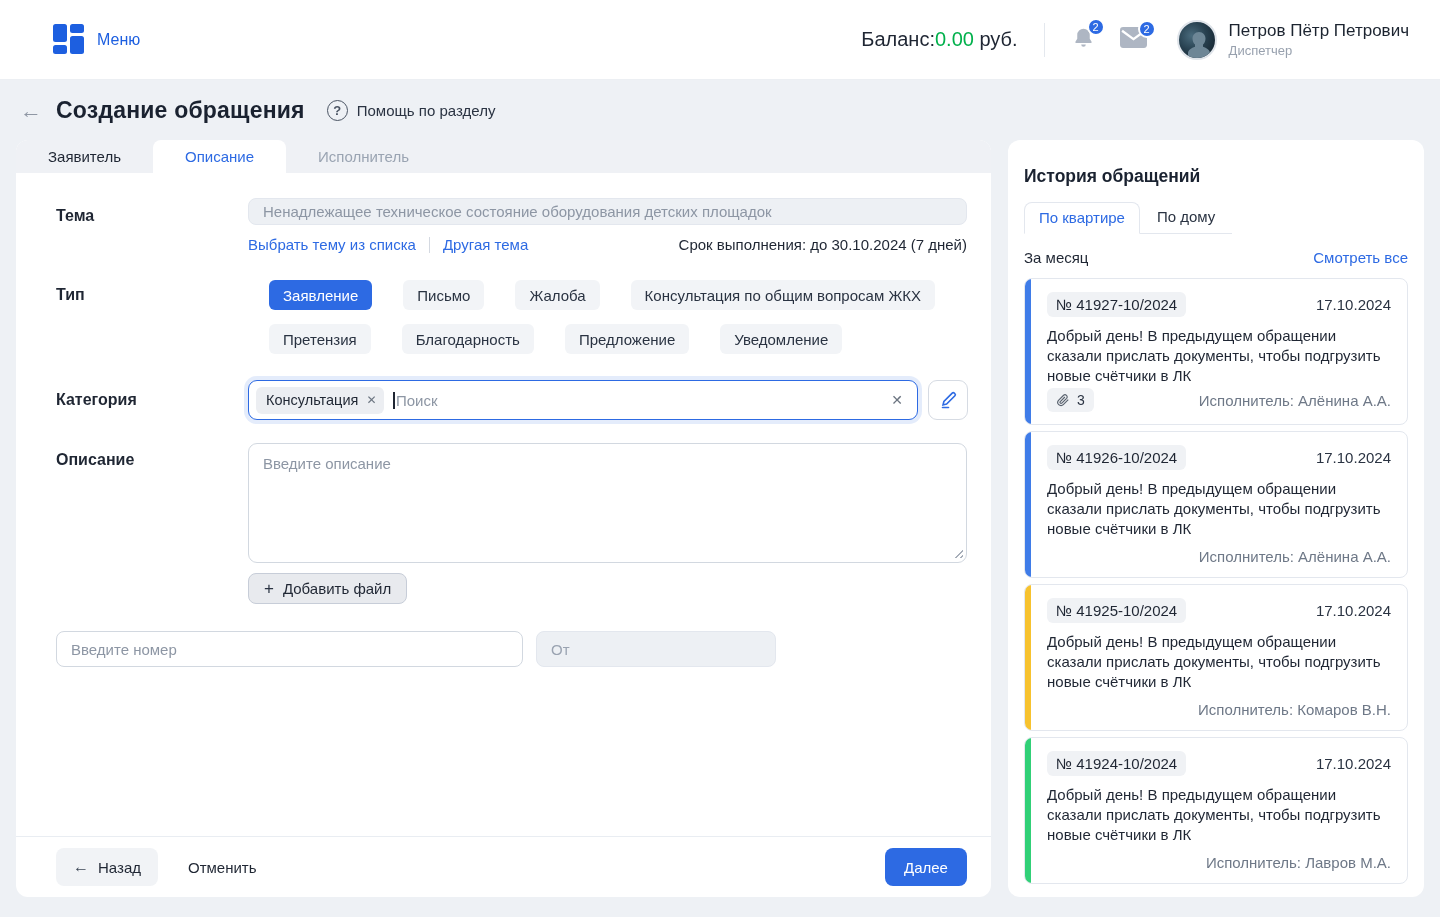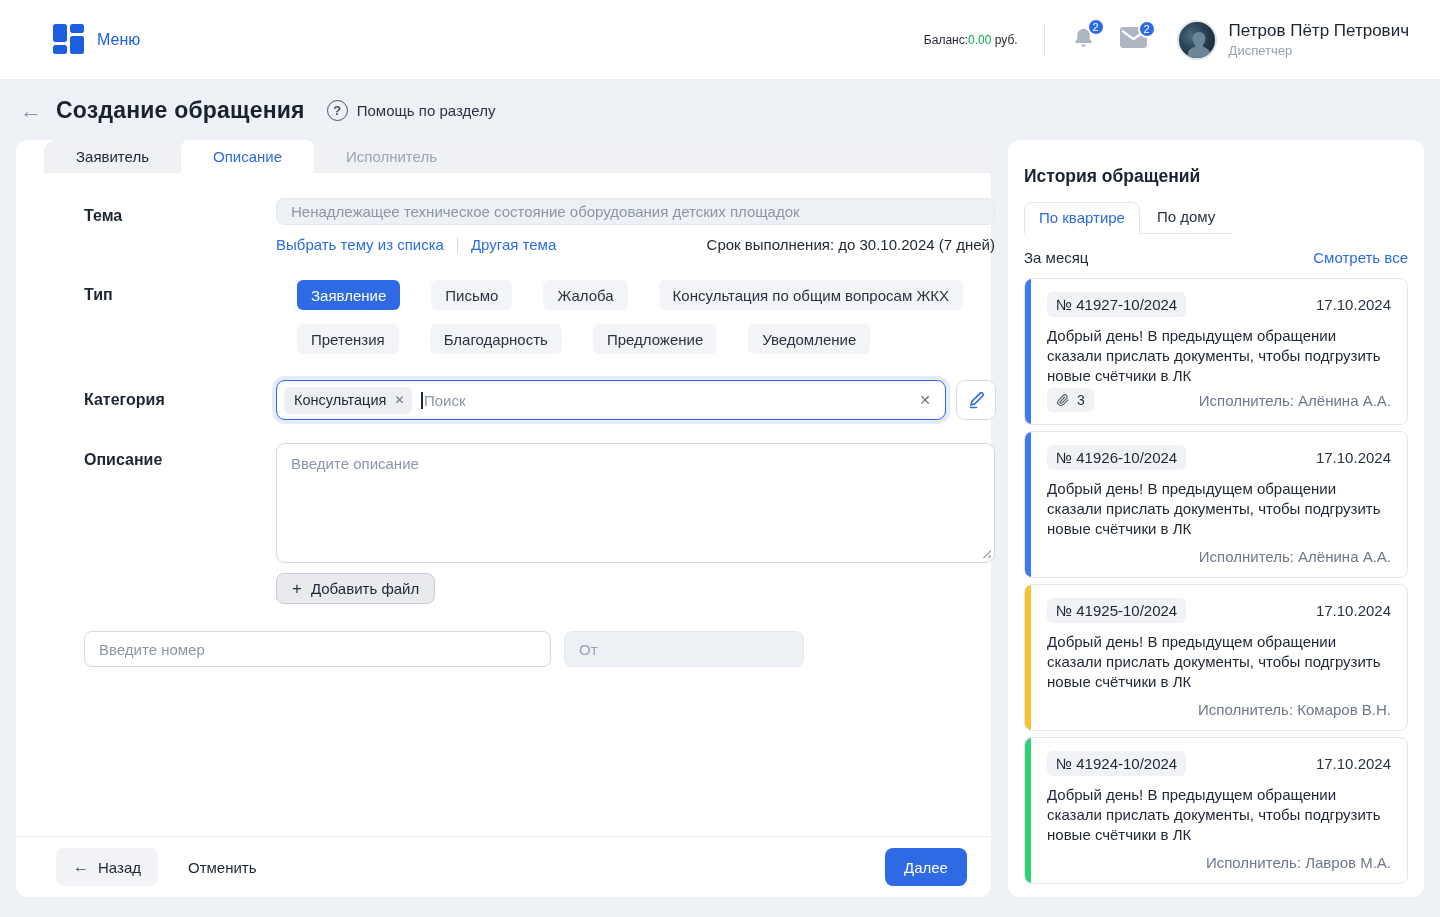--- a/index.html
+++ b/index.html
@@ -27,7 +27,7 @@
   .logo i.r-bot { grid-column:2; grid-row:2; height:18px; margin-top:-9px; }
   .menu-label { color:#1d5fe0; font-size:16px; cursor:pointer; }
   .topbar-right { display:flex; align-items:center; }
-  .balance { font-size:12px; color:#1f2633; }
+  .balance { font-size:20px; color:#1f2633; }
   .balance .green { color:#00b04b; }
   .v-divider { width:1px; height:34px; background:#e4e8ee; margin:0 26px; }
   .icon-wrap { position:relative; margin-right:24px; cursor:pointer; }

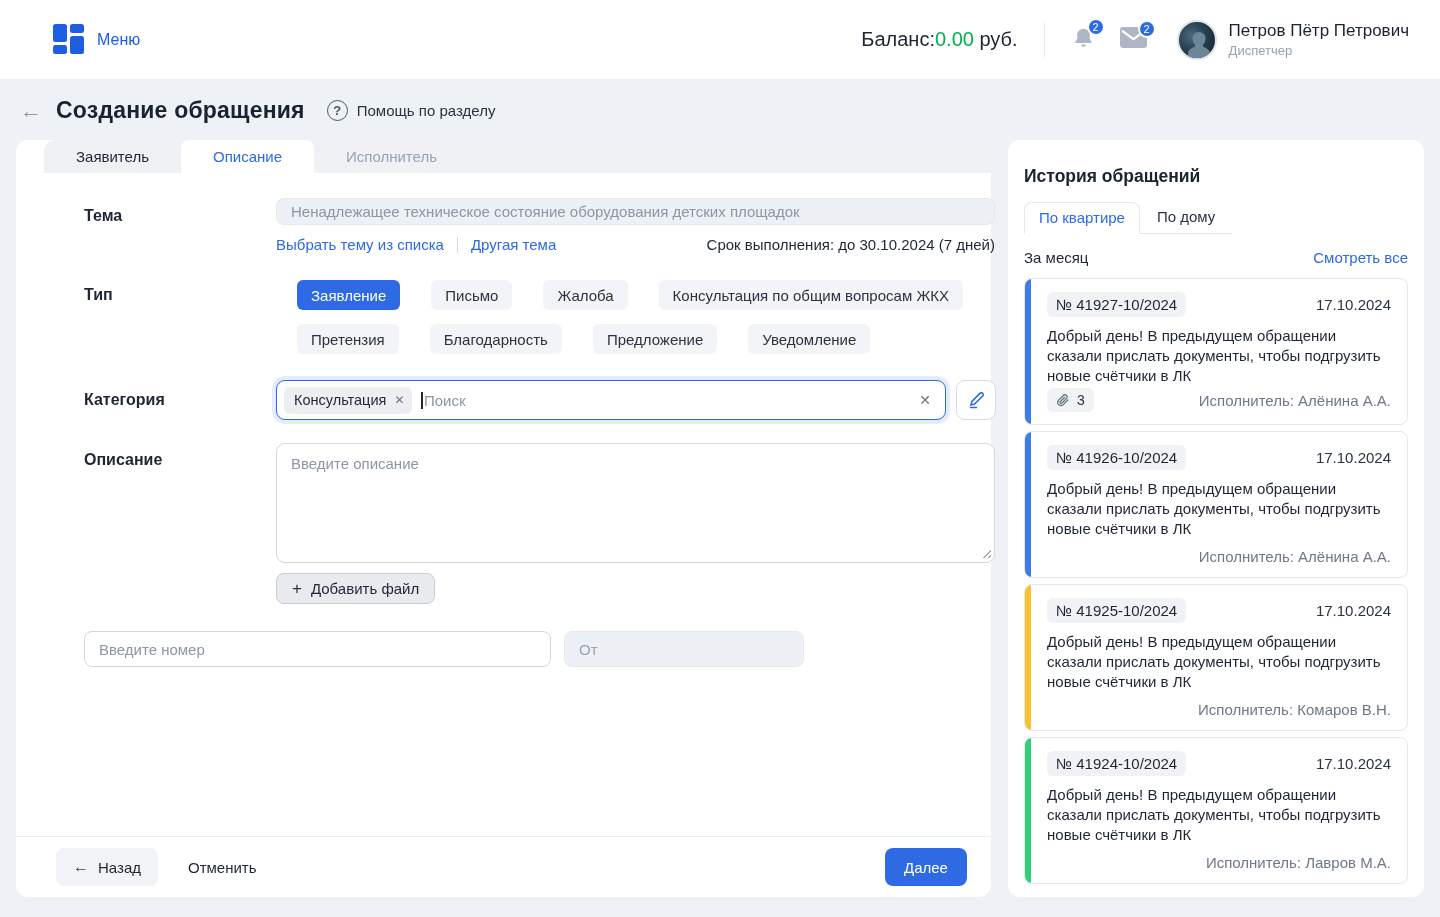--- a/index.html
+++ b/index.html
@@ -60,7 +60,7 @@
   
   .main-card {
     position:absolute; left:16px; top:140px; width:975px; height:757px;
-    background:#fff; border-radius:12px;padding-left:28px;
+    background:#fff; border-radius:12px;
   }
   .tabs-strip {
     height:33px; background:#eff1f5; border-radius:12px 12px 0 0;

